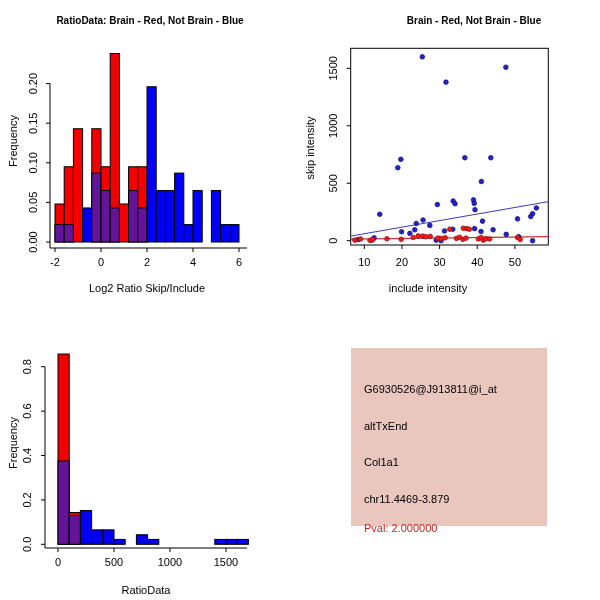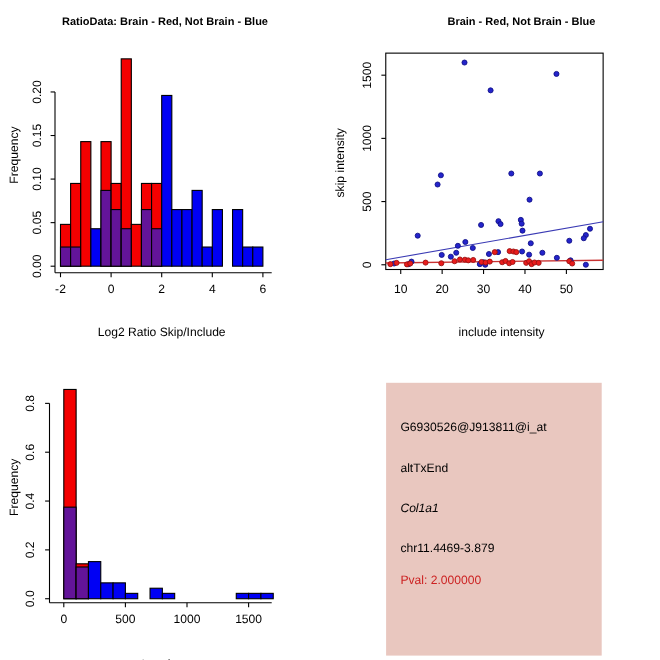--- a/index.html
+++ b/index.html
@@ -11,7 +11,7 @@
   .title{position:absolute;font-weight:bold;font-size:10px;color:#000;
          transform:translate(-50%,0);white-space:nowrap;}
   .t1{left:150px;top:15px;} .t2{left:450px;top:15px;margin-left:24px;} .t3{left:150px;top:316px;}
-  .axlab{position:absolute;font-size:11px;color:#000;transform:translate(-50%,0);white-space:nowrap;margin-top:14px;}
+  .axlab{position:absolute;font-size:11px;color:#000;transform:translate(-50%,0);white-space:nowrap;}
   .x1{left:147px;top:282px;} .x2{left:456px;top:282px;} .x3{left:146px;top:584px;}
   .ylab{position:absolute;font-size:11px;color:#000;white-space:nowrap;
         transform:translate(-50%,-50%) rotate(-90deg);}

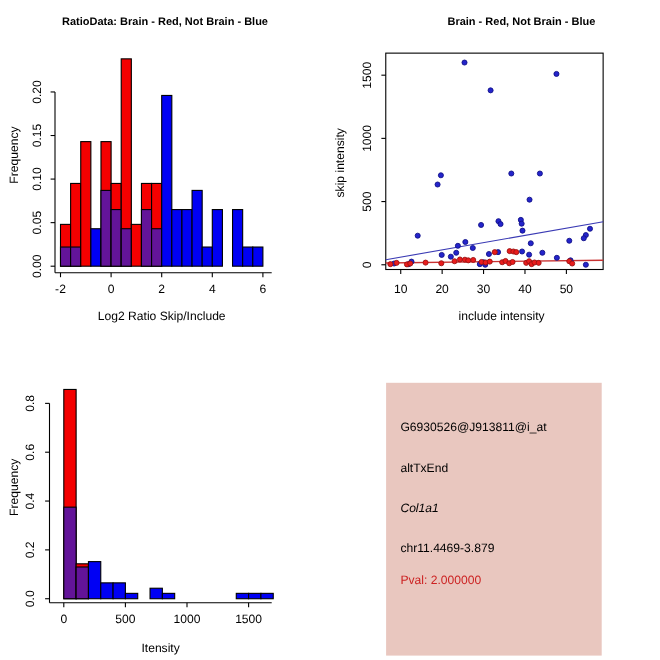--- a/index.html
+++ b/index.html
@@ -12,7 +12,7 @@
          transform:translate(-50%,0);white-space:nowrap;}
   .t1{left:150px;top:15px;} .t2{left:450px;top:15px;margin-left:24px;} .t3{left:150px;top:316px;}
   .axlab{position:absolute;font-size:11px;color:#000;transform:translate(-50%,0);white-space:nowrap;}
-  .x1{left:147px;top:282px;} .x2{left:456px;top:282px;} .x3{left:146px;top:584px;}
+  .x1{left:147px;top:282px;} .x2{left:428px;top:282px;} .x3{left:146px;top:584px;}
   .ylab{position:absolute;font-size:11px;color:#000;white-space:nowrap;
         transform:translate(-50%,-50%) rotate(-90deg);}
   .y1{left:13px;top:141px;} .y2{left:310px;top:148px;} .y3{left:13px;top:443px;}

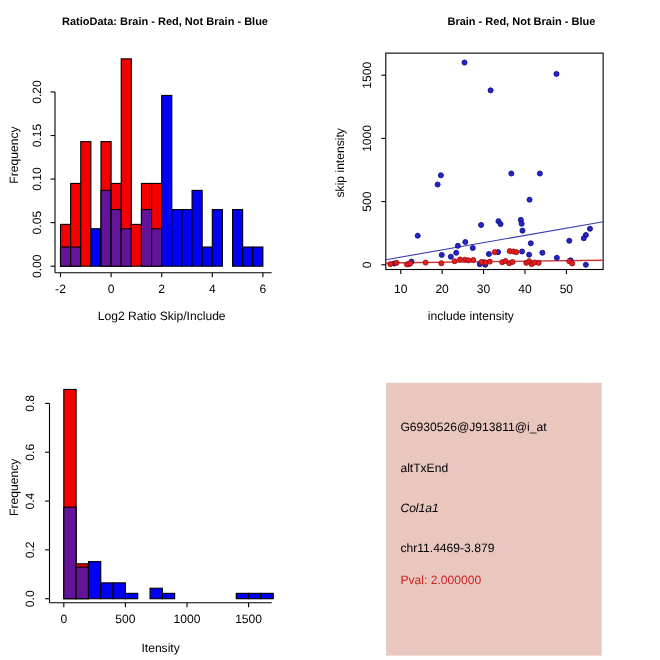--- a/index.html
+++ b/index.html
@@ -16,7 +16,7 @@
   .ylab{position:absolute;font-size:11px;color:#000;white-space:nowrap;
         transform:translate(-50%,-50%) rotate(-90deg);}
   .y1{left:13px;top:141px;} .y2{left:310px;top:148px;} .y3{left:13px;top:443px;}
-  #infobox{position:absolute;left:351px;top:348px;width:196px;height:248px;}
+  #infobox{position:absolute;left:351px;top:348px;width:196px;height:178px;}
   .il{position:absolute;left:13px;font-size:11px;color:#000;white-space:nowrap;}
   .l1{top:35px;} .l2{top:72px;} .l3{top:108px;font-style:italic;} .l4{top:145px;} .l5{top:174px;}
 </style>

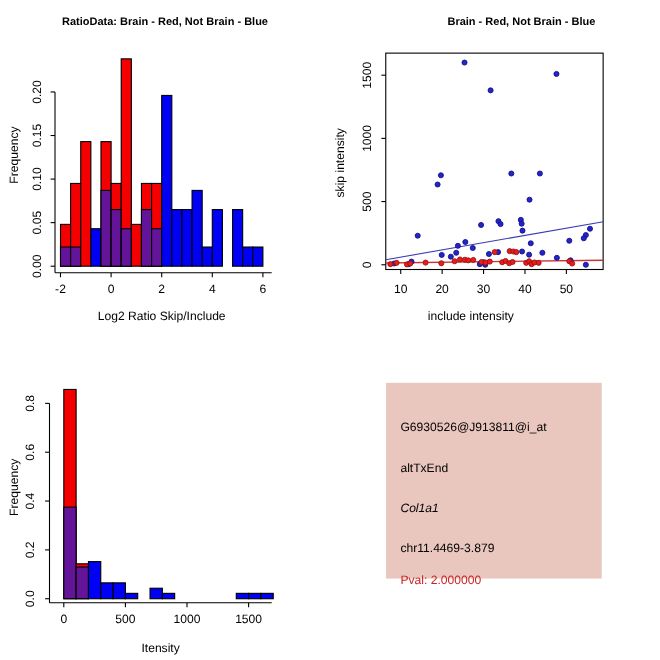--- a/index.html
+++ b/index.html
@@ -18,7 +18,7 @@
   .y1{left:13px;top:141px;} .y2{left:310px;top:148px;} .y3{left:13px;top:443px;}
   #infobox{position:absolute;left:351px;top:348px;width:196px;height:178px;}
   .il{position:absolute;left:13px;font-size:11px;color:#000;white-space:nowrap;}
-  .l1{top:35px;} .l2{top:72px;} .l3{top:108px;font-style:italic;} .l4{top:145px;} .l5{top:174px;}
+  .l1{top:35px;} .l2{top:72px;} .l3{top:108px;} .l4{top:145px;} .l5{top:174px;}
 </style>
 </head>
 <body>

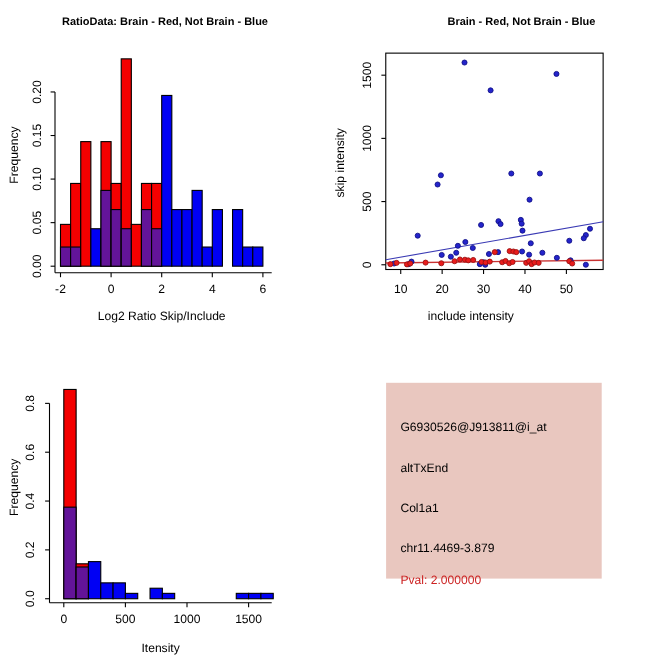--- a/index.html
+++ b/index.html
@@ -210,7 +210,7 @@
   <div class="ylab y1">Frequency</div>
   <div class="axlab x2">include intensity</div>
   <div class="ylab y2">skip intensity</div>
-  <div class="axlab x3">Itensity</div>
+  <div class="axlab x3">RatioData</div>
   <div class="ylab y3">Frequency</div>
 
   <div id="infobox" style="background: rgb(233, 199, 191);">

